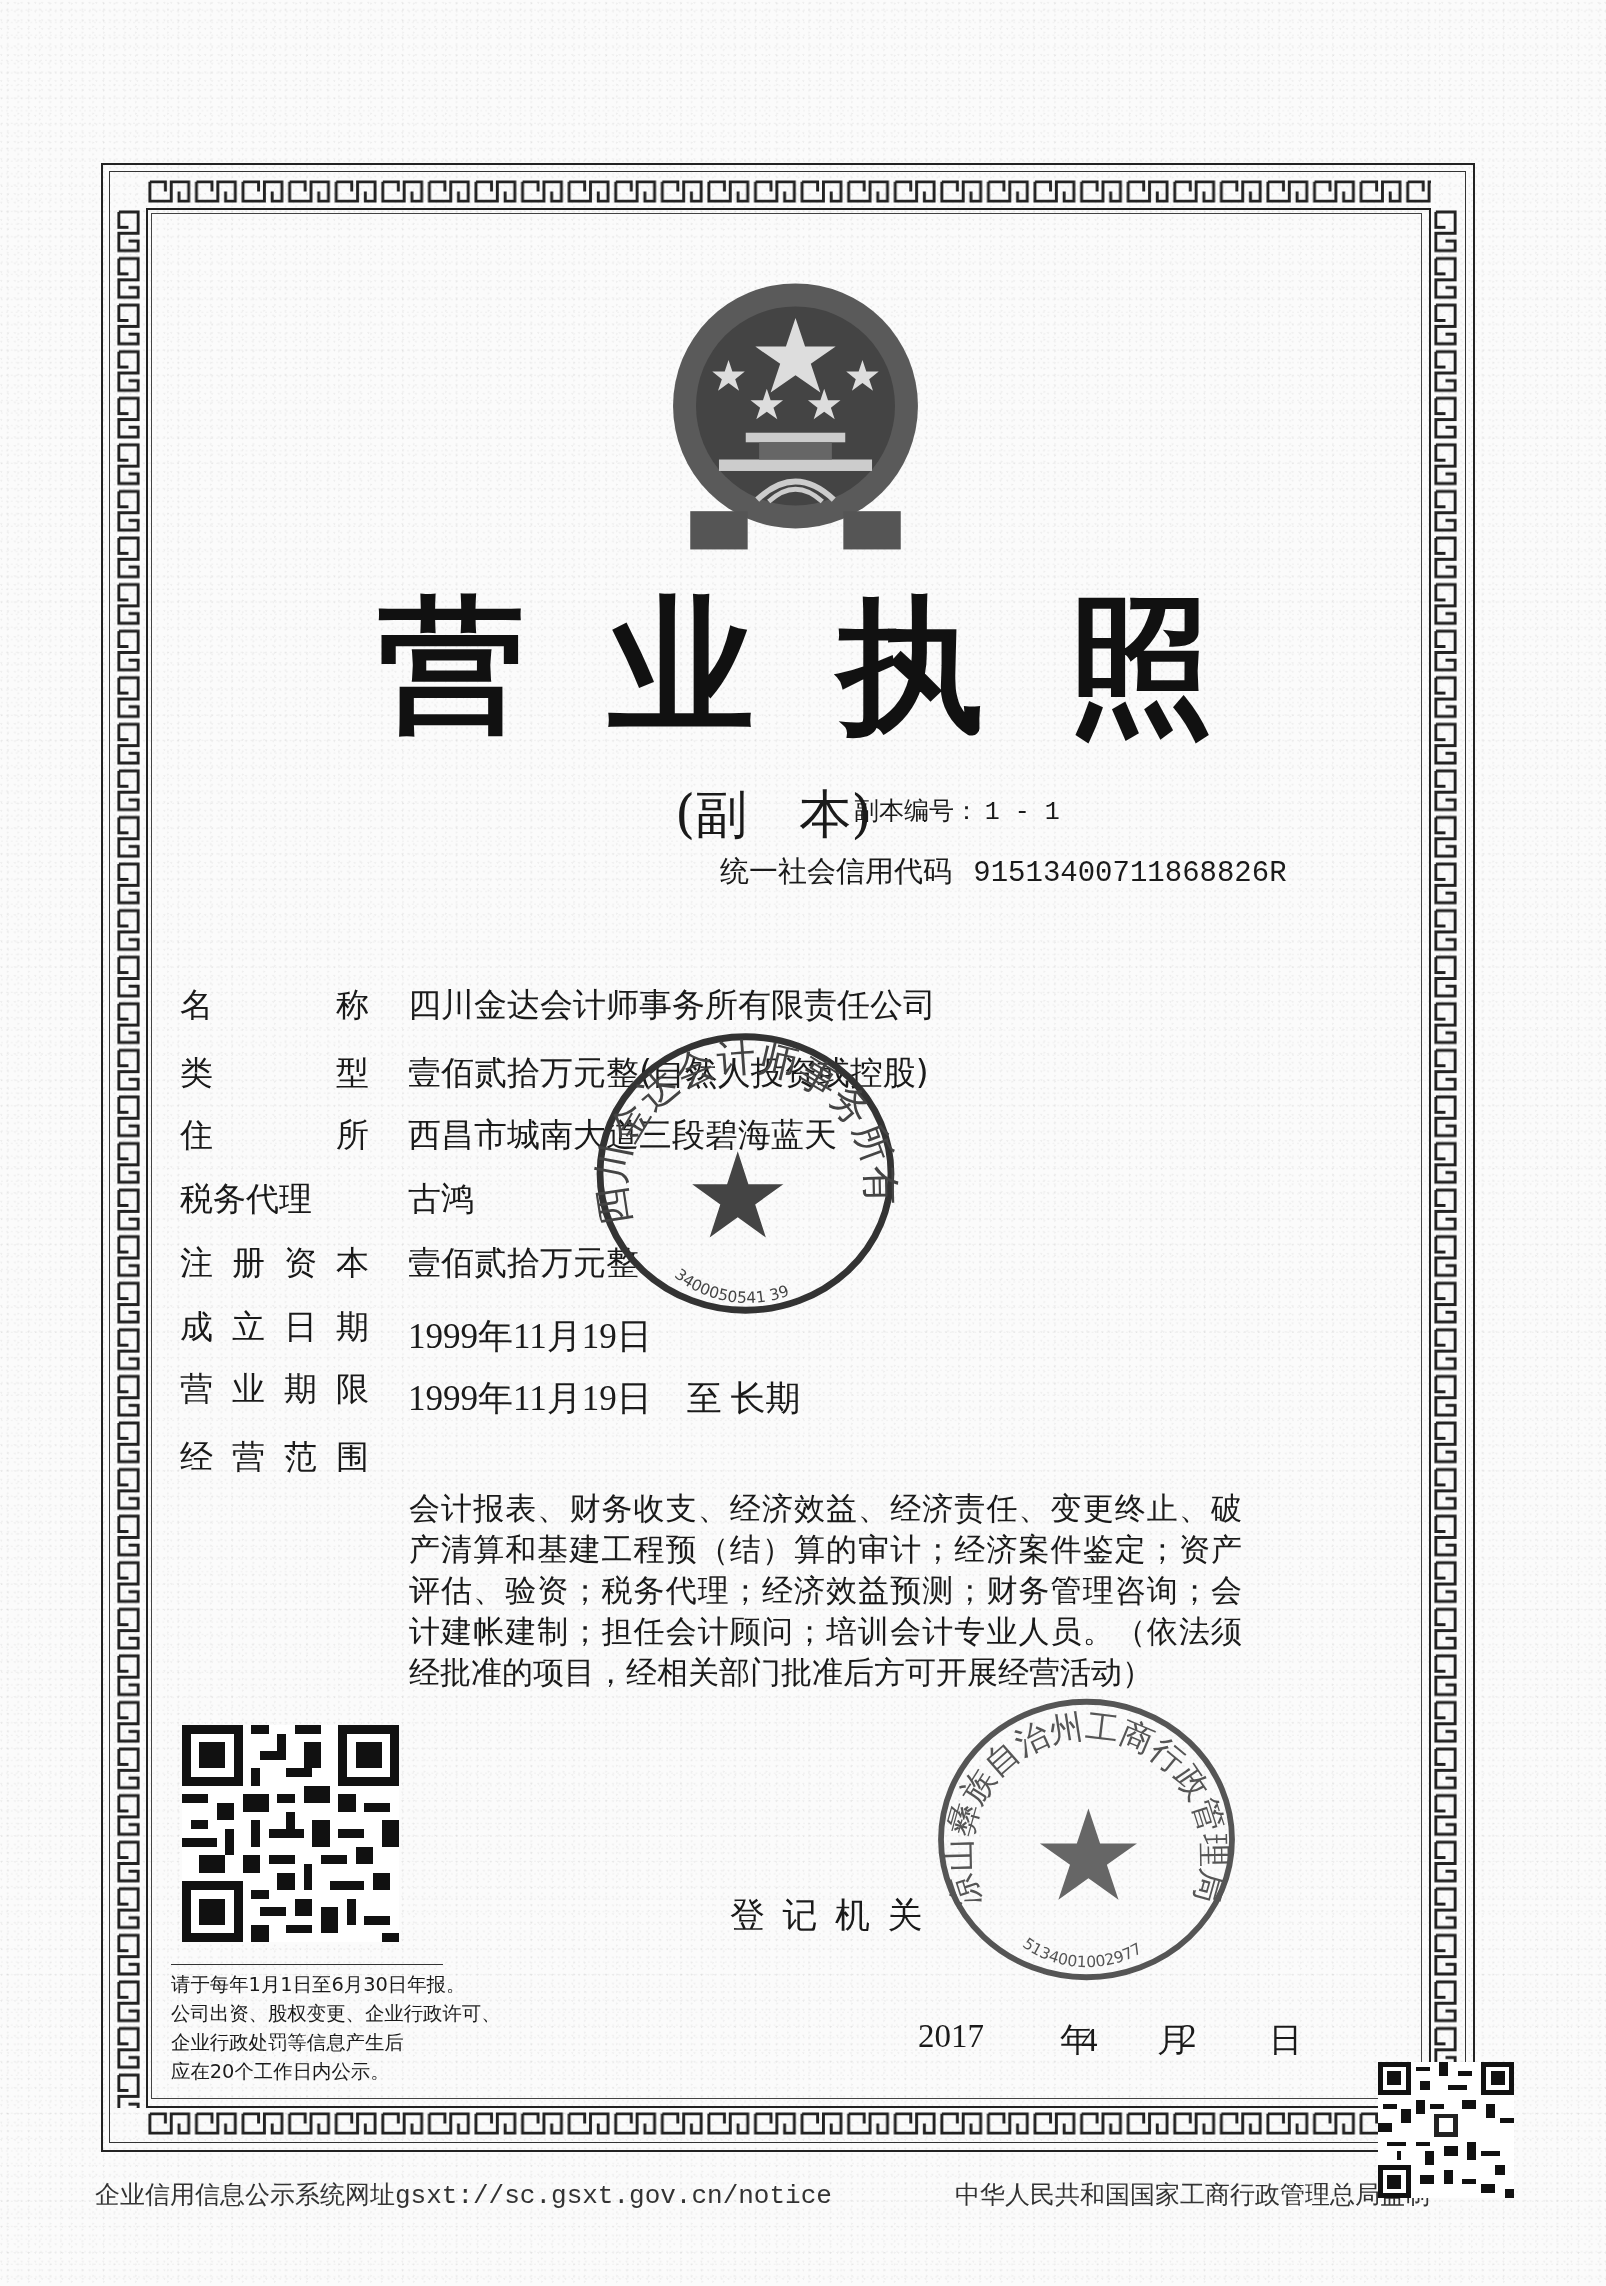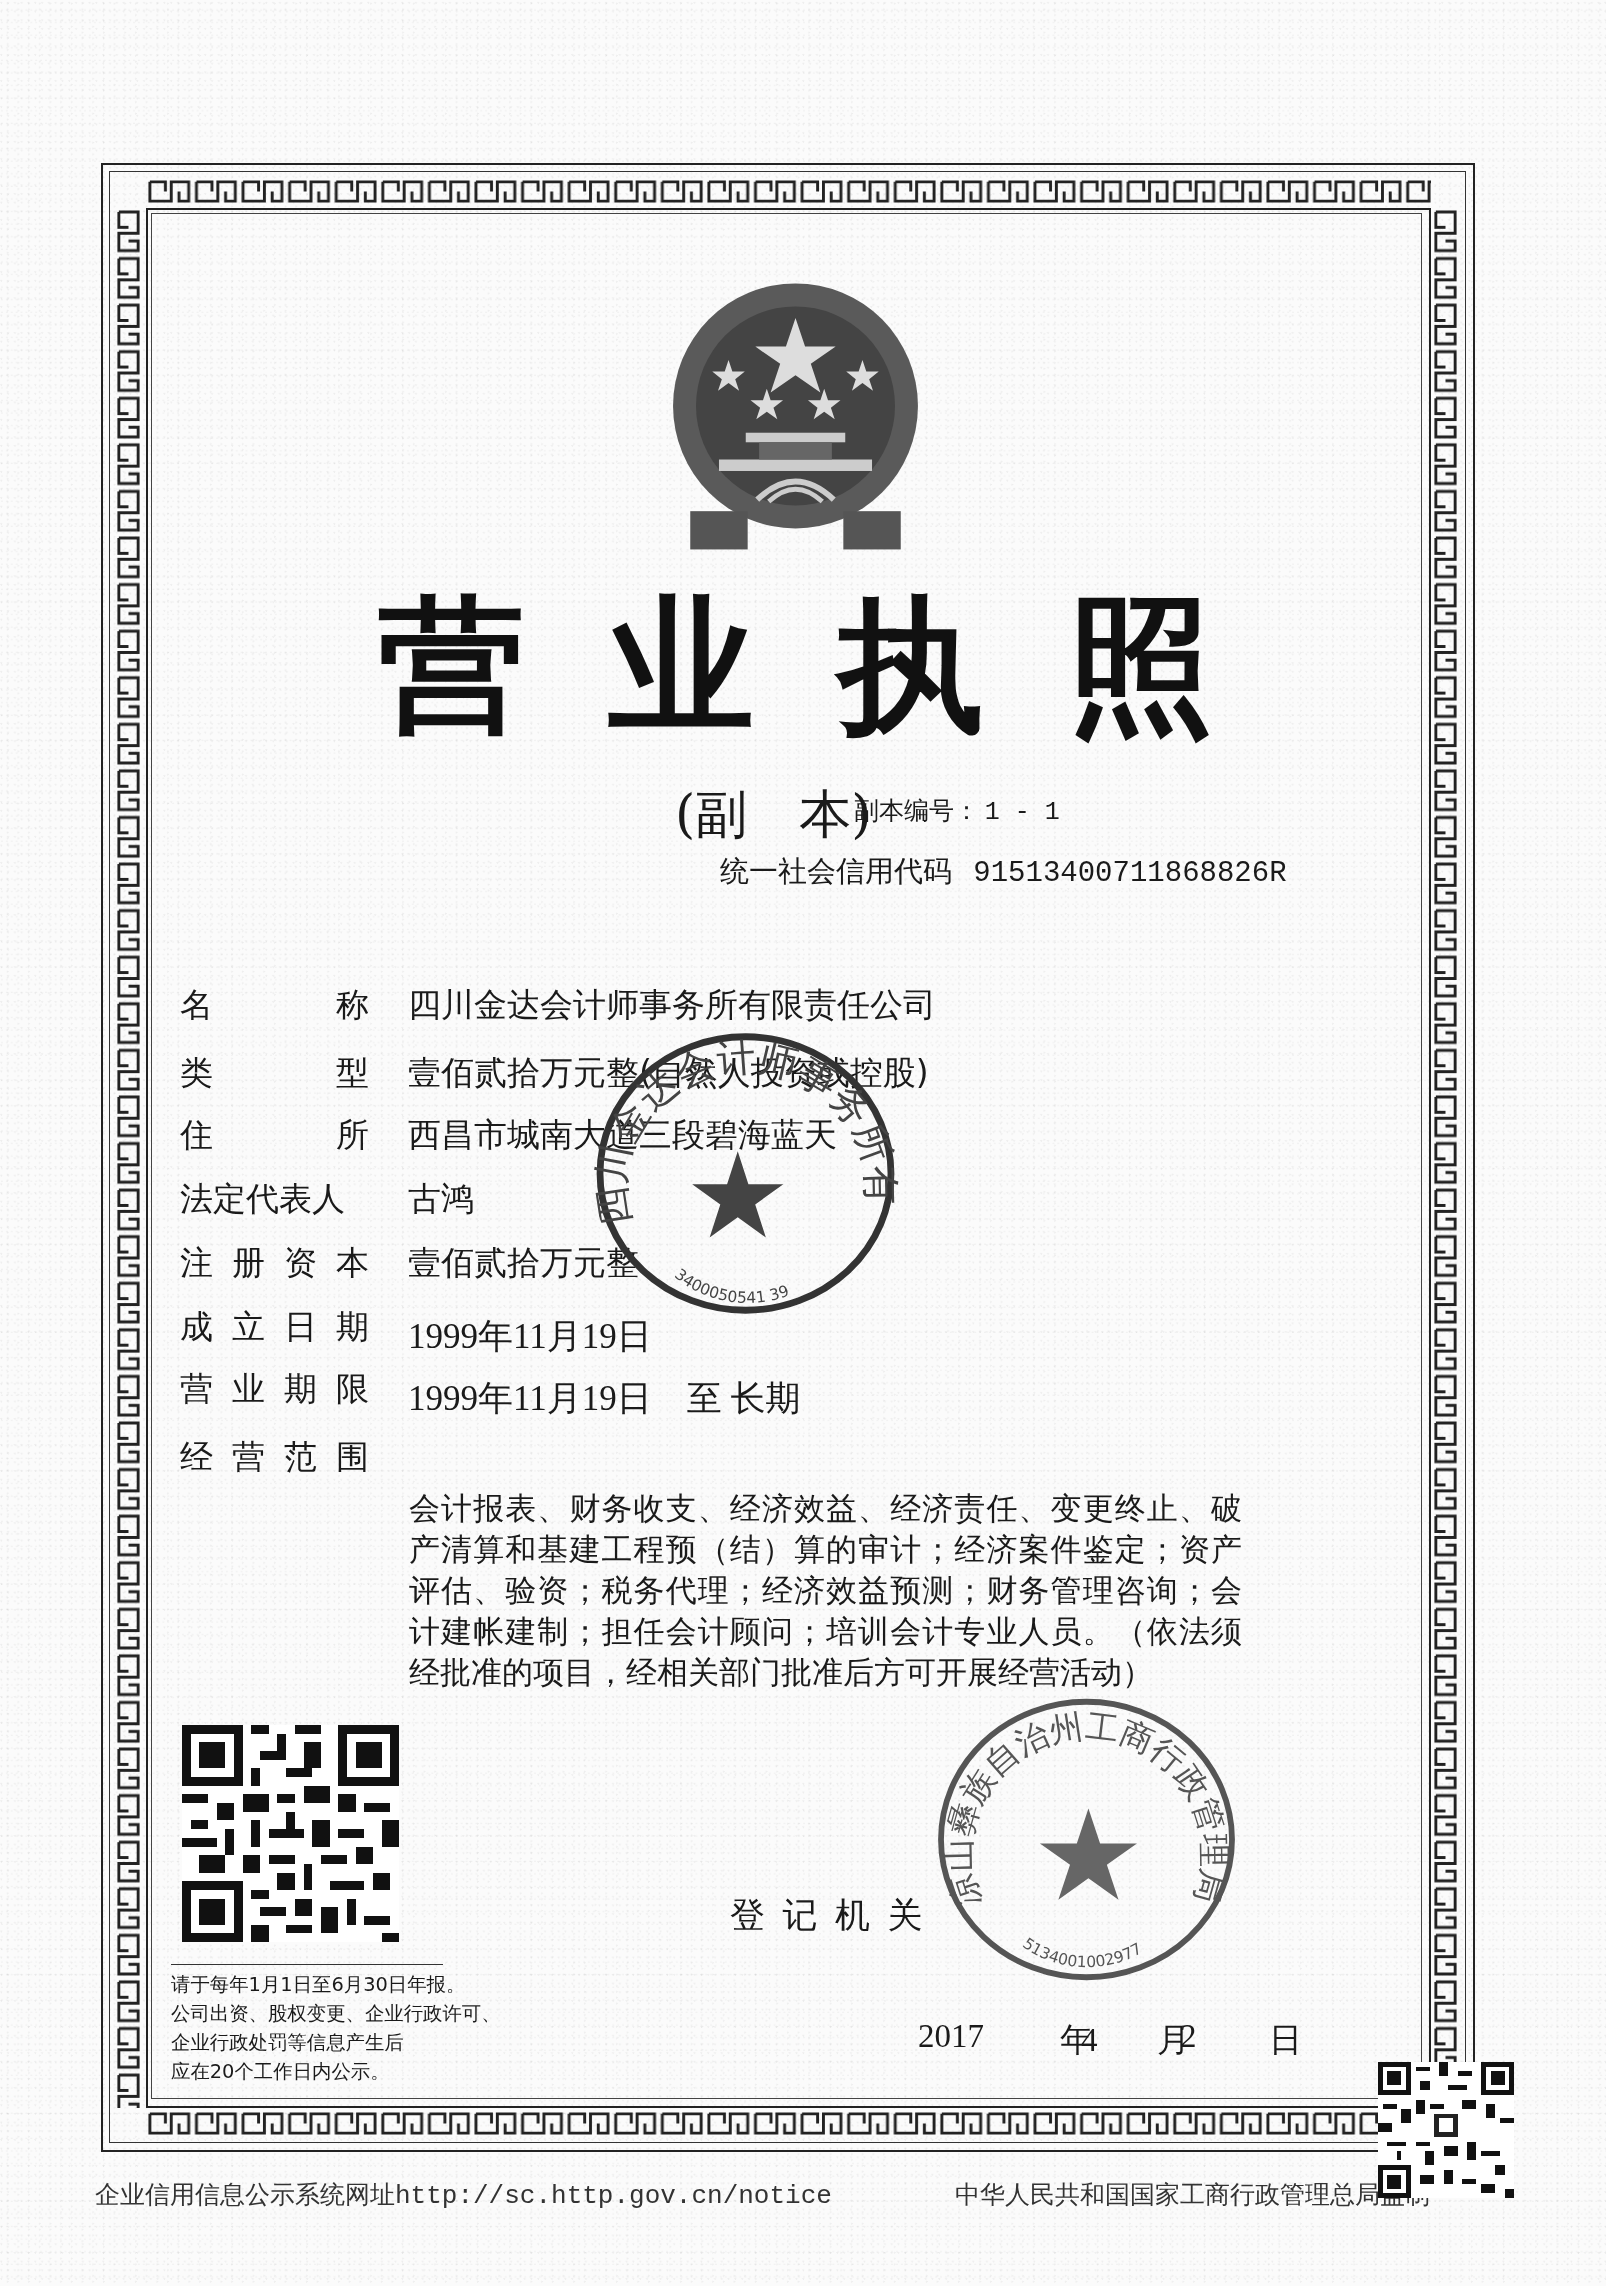--- a/index.html
+++ b/index.html
@@ -161,7 +161,7 @@
 
 <div class="field" style="top:1182px;">
   <div class="lbl">
-    <span>法定代表人</span>
+    <span>税务代理</span>
   </div>
   <div class="val">古鸿</div>
 </div>

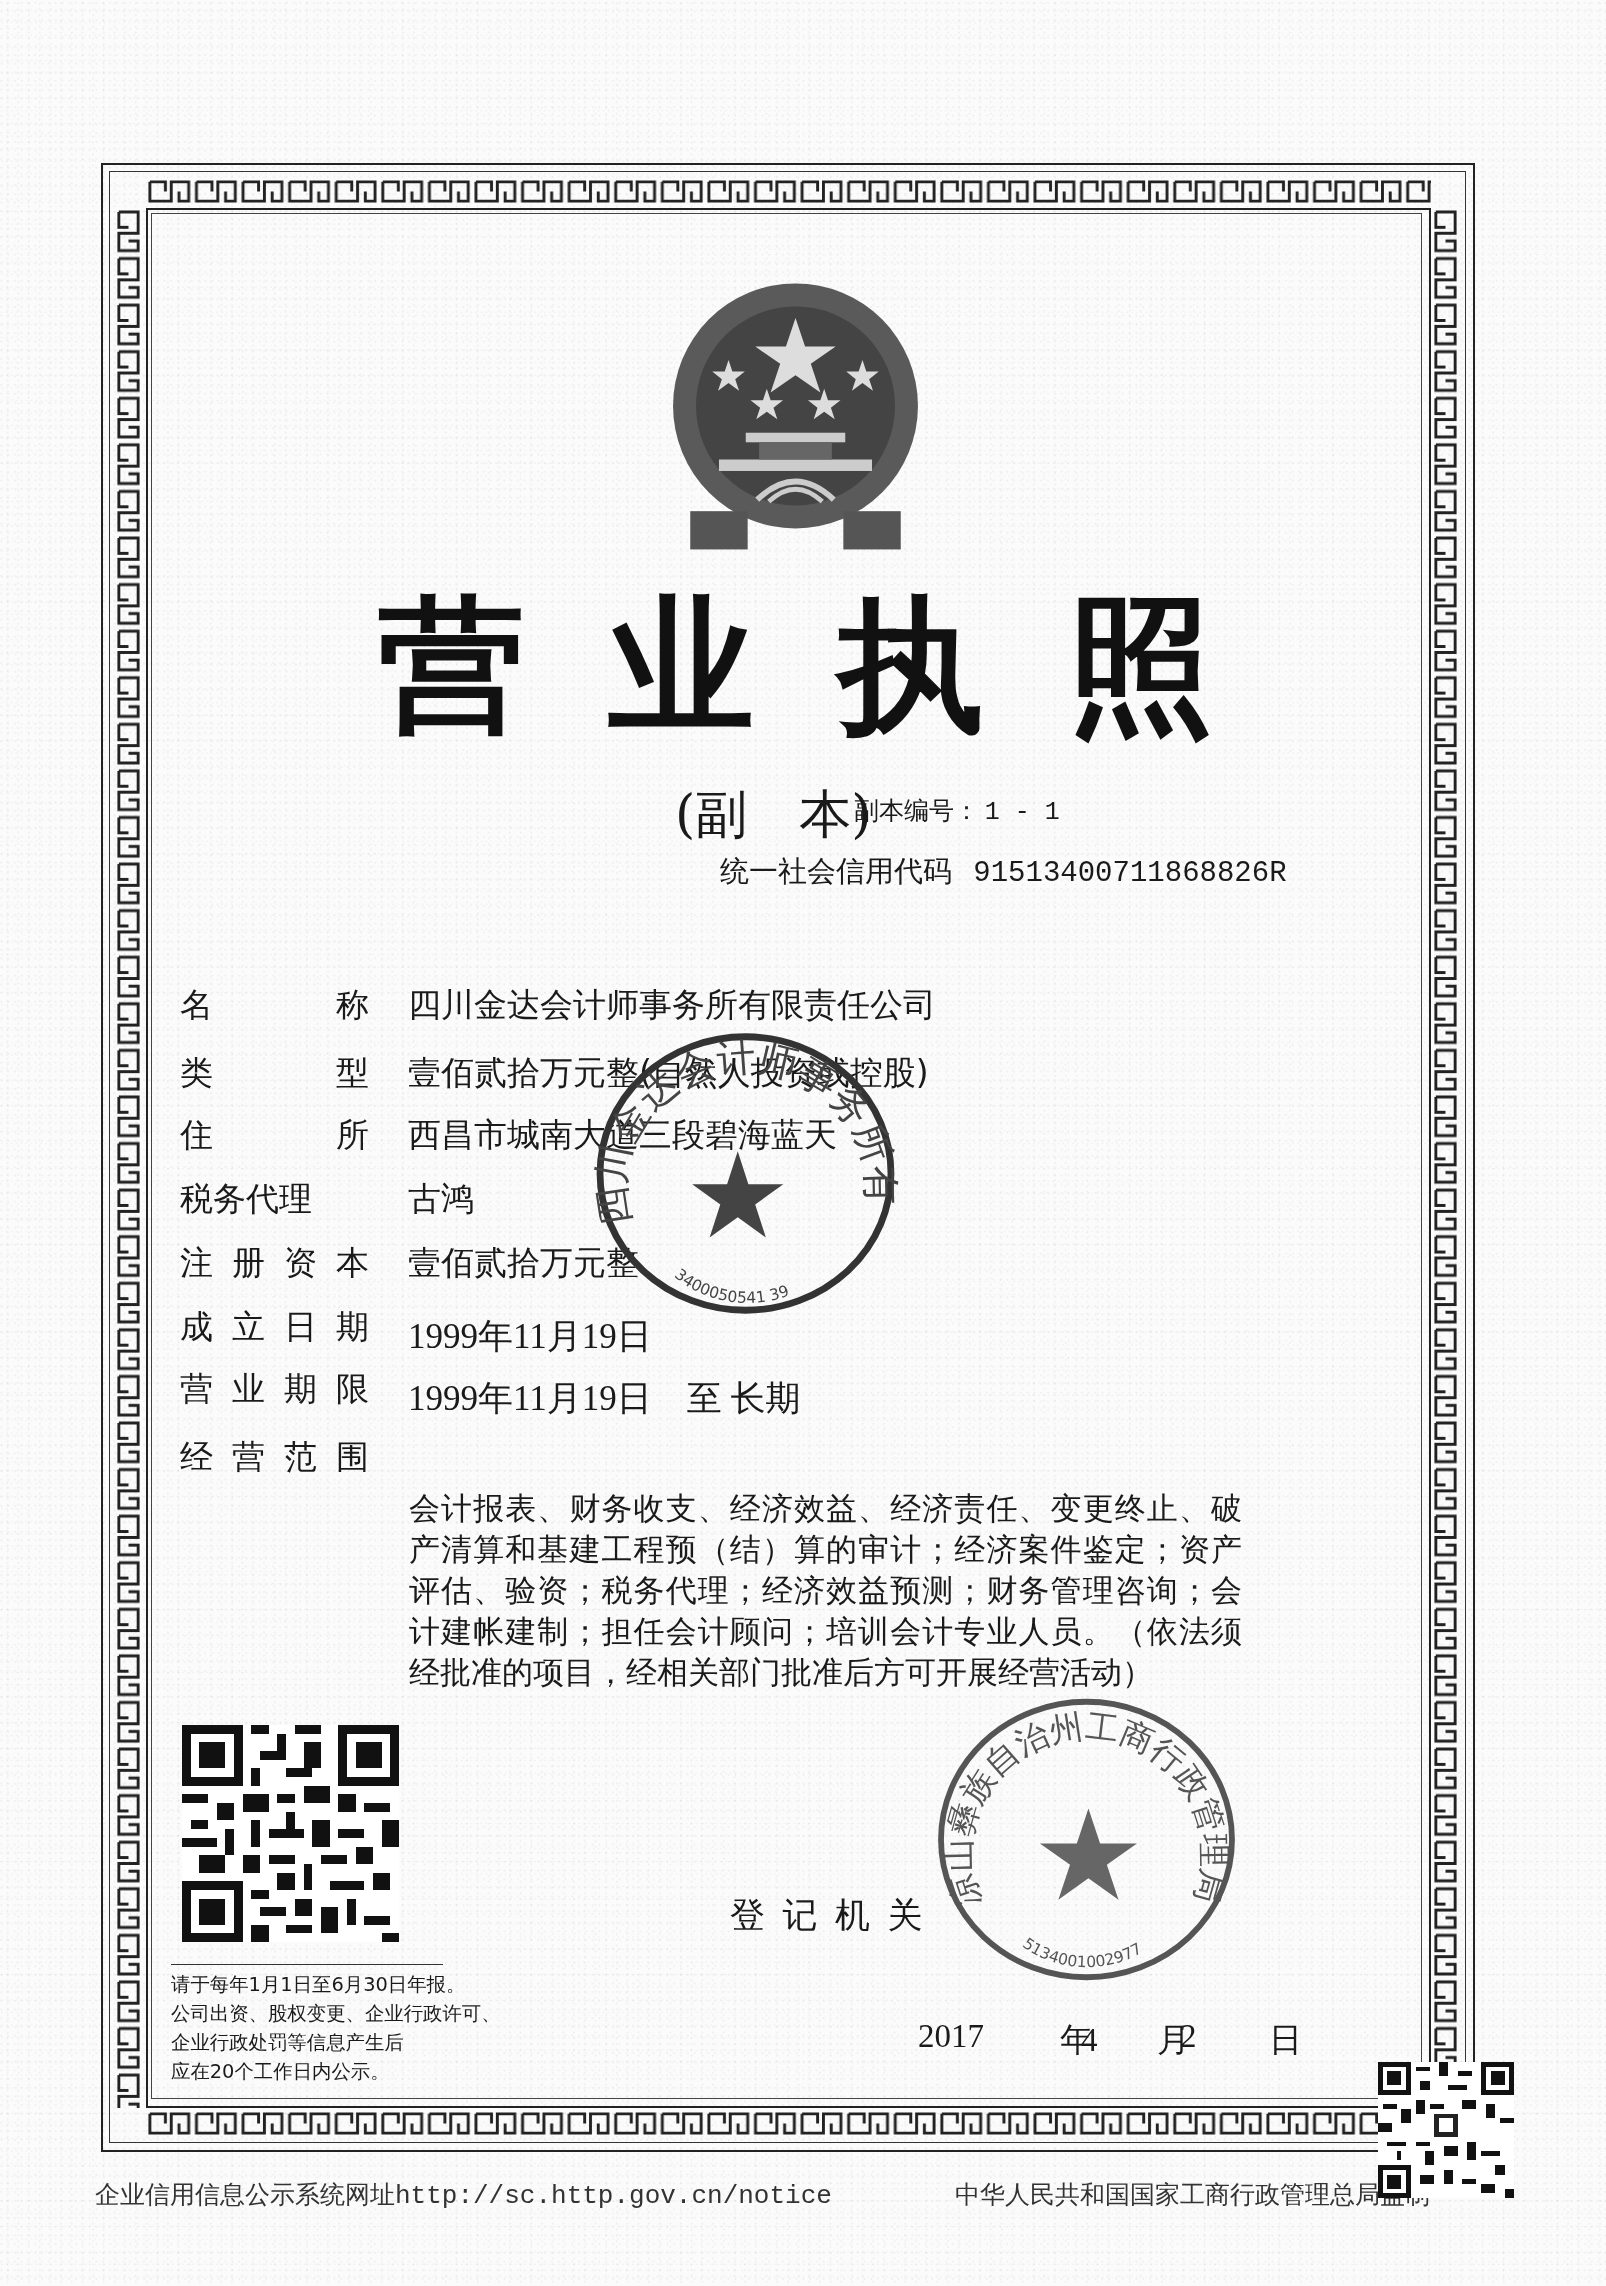--- a/index.html
+++ b/index.html
@@ -299,7 +299,7 @@
 </svg>
 
 <div class="footer-left">
-  <span>企业信用信息公示系统网址</span><span class="url">http://sc.http.gov.cn/notice</span>
+  <span>企业信用信息公示系统网址</span><span class="url">gsxt://sc.gsxt.gov.cn/notice</span>
 </div>
 <div class="footer-right">中华人民共和国国家工商行政管理总局监制</div>
 

